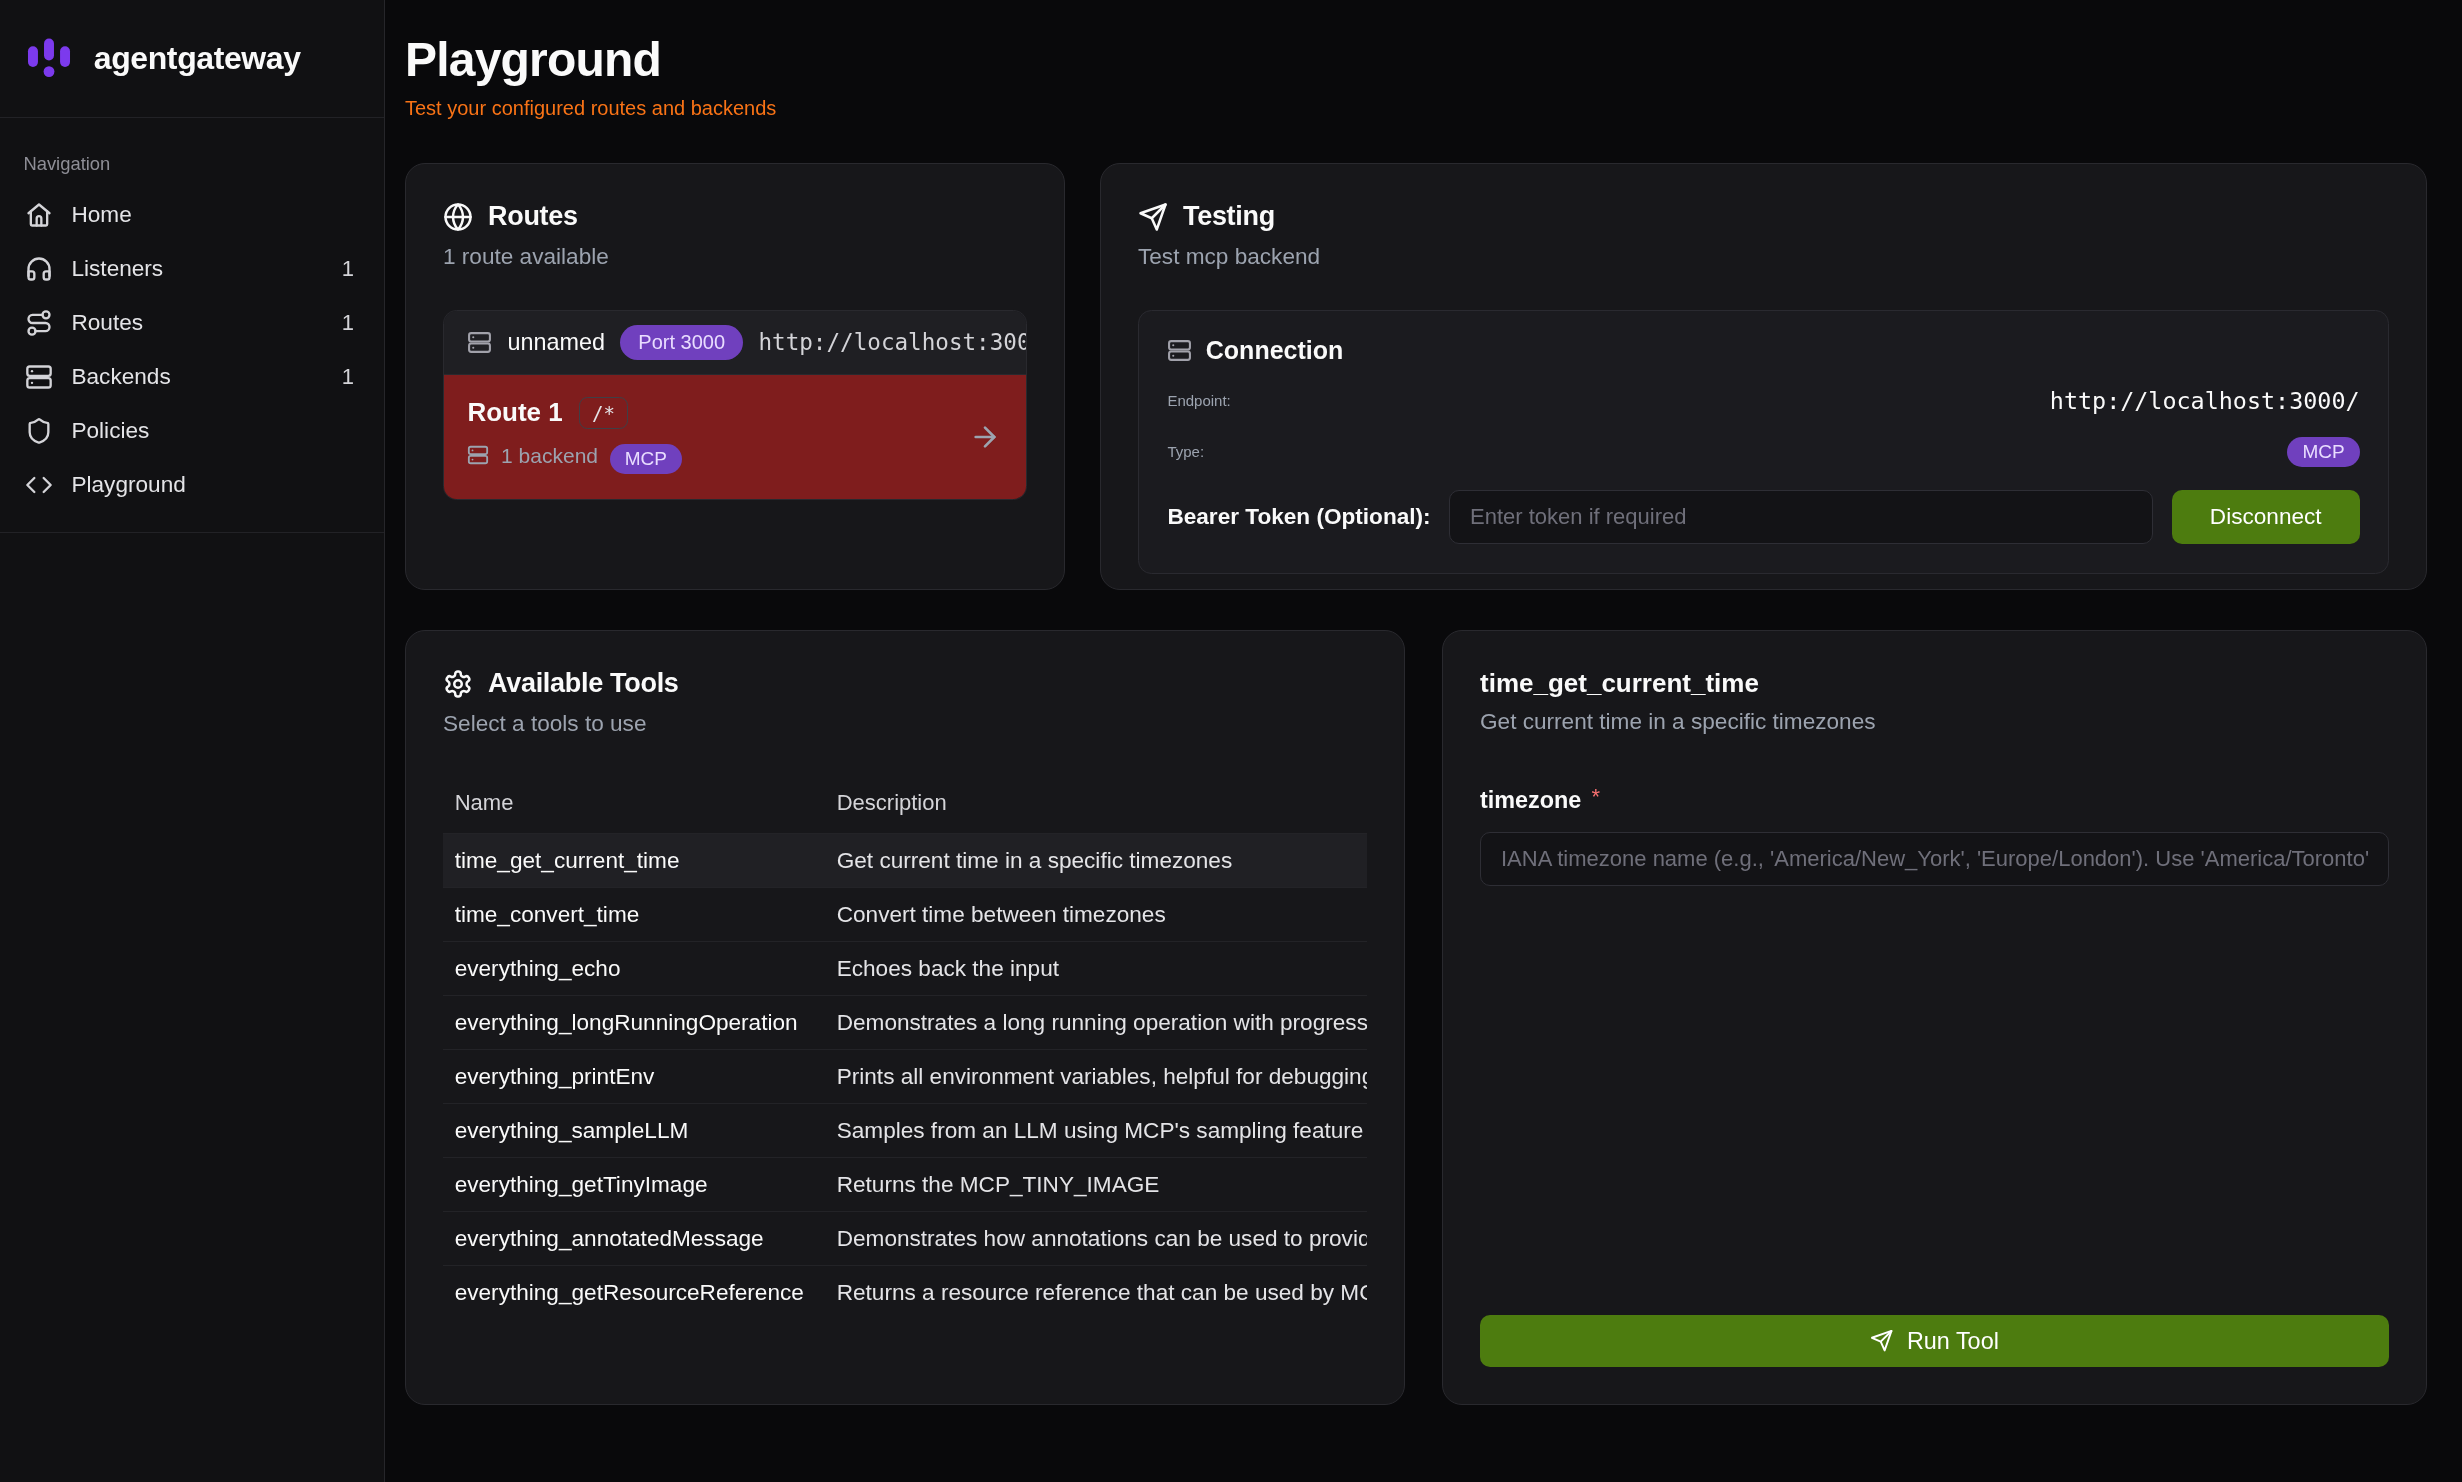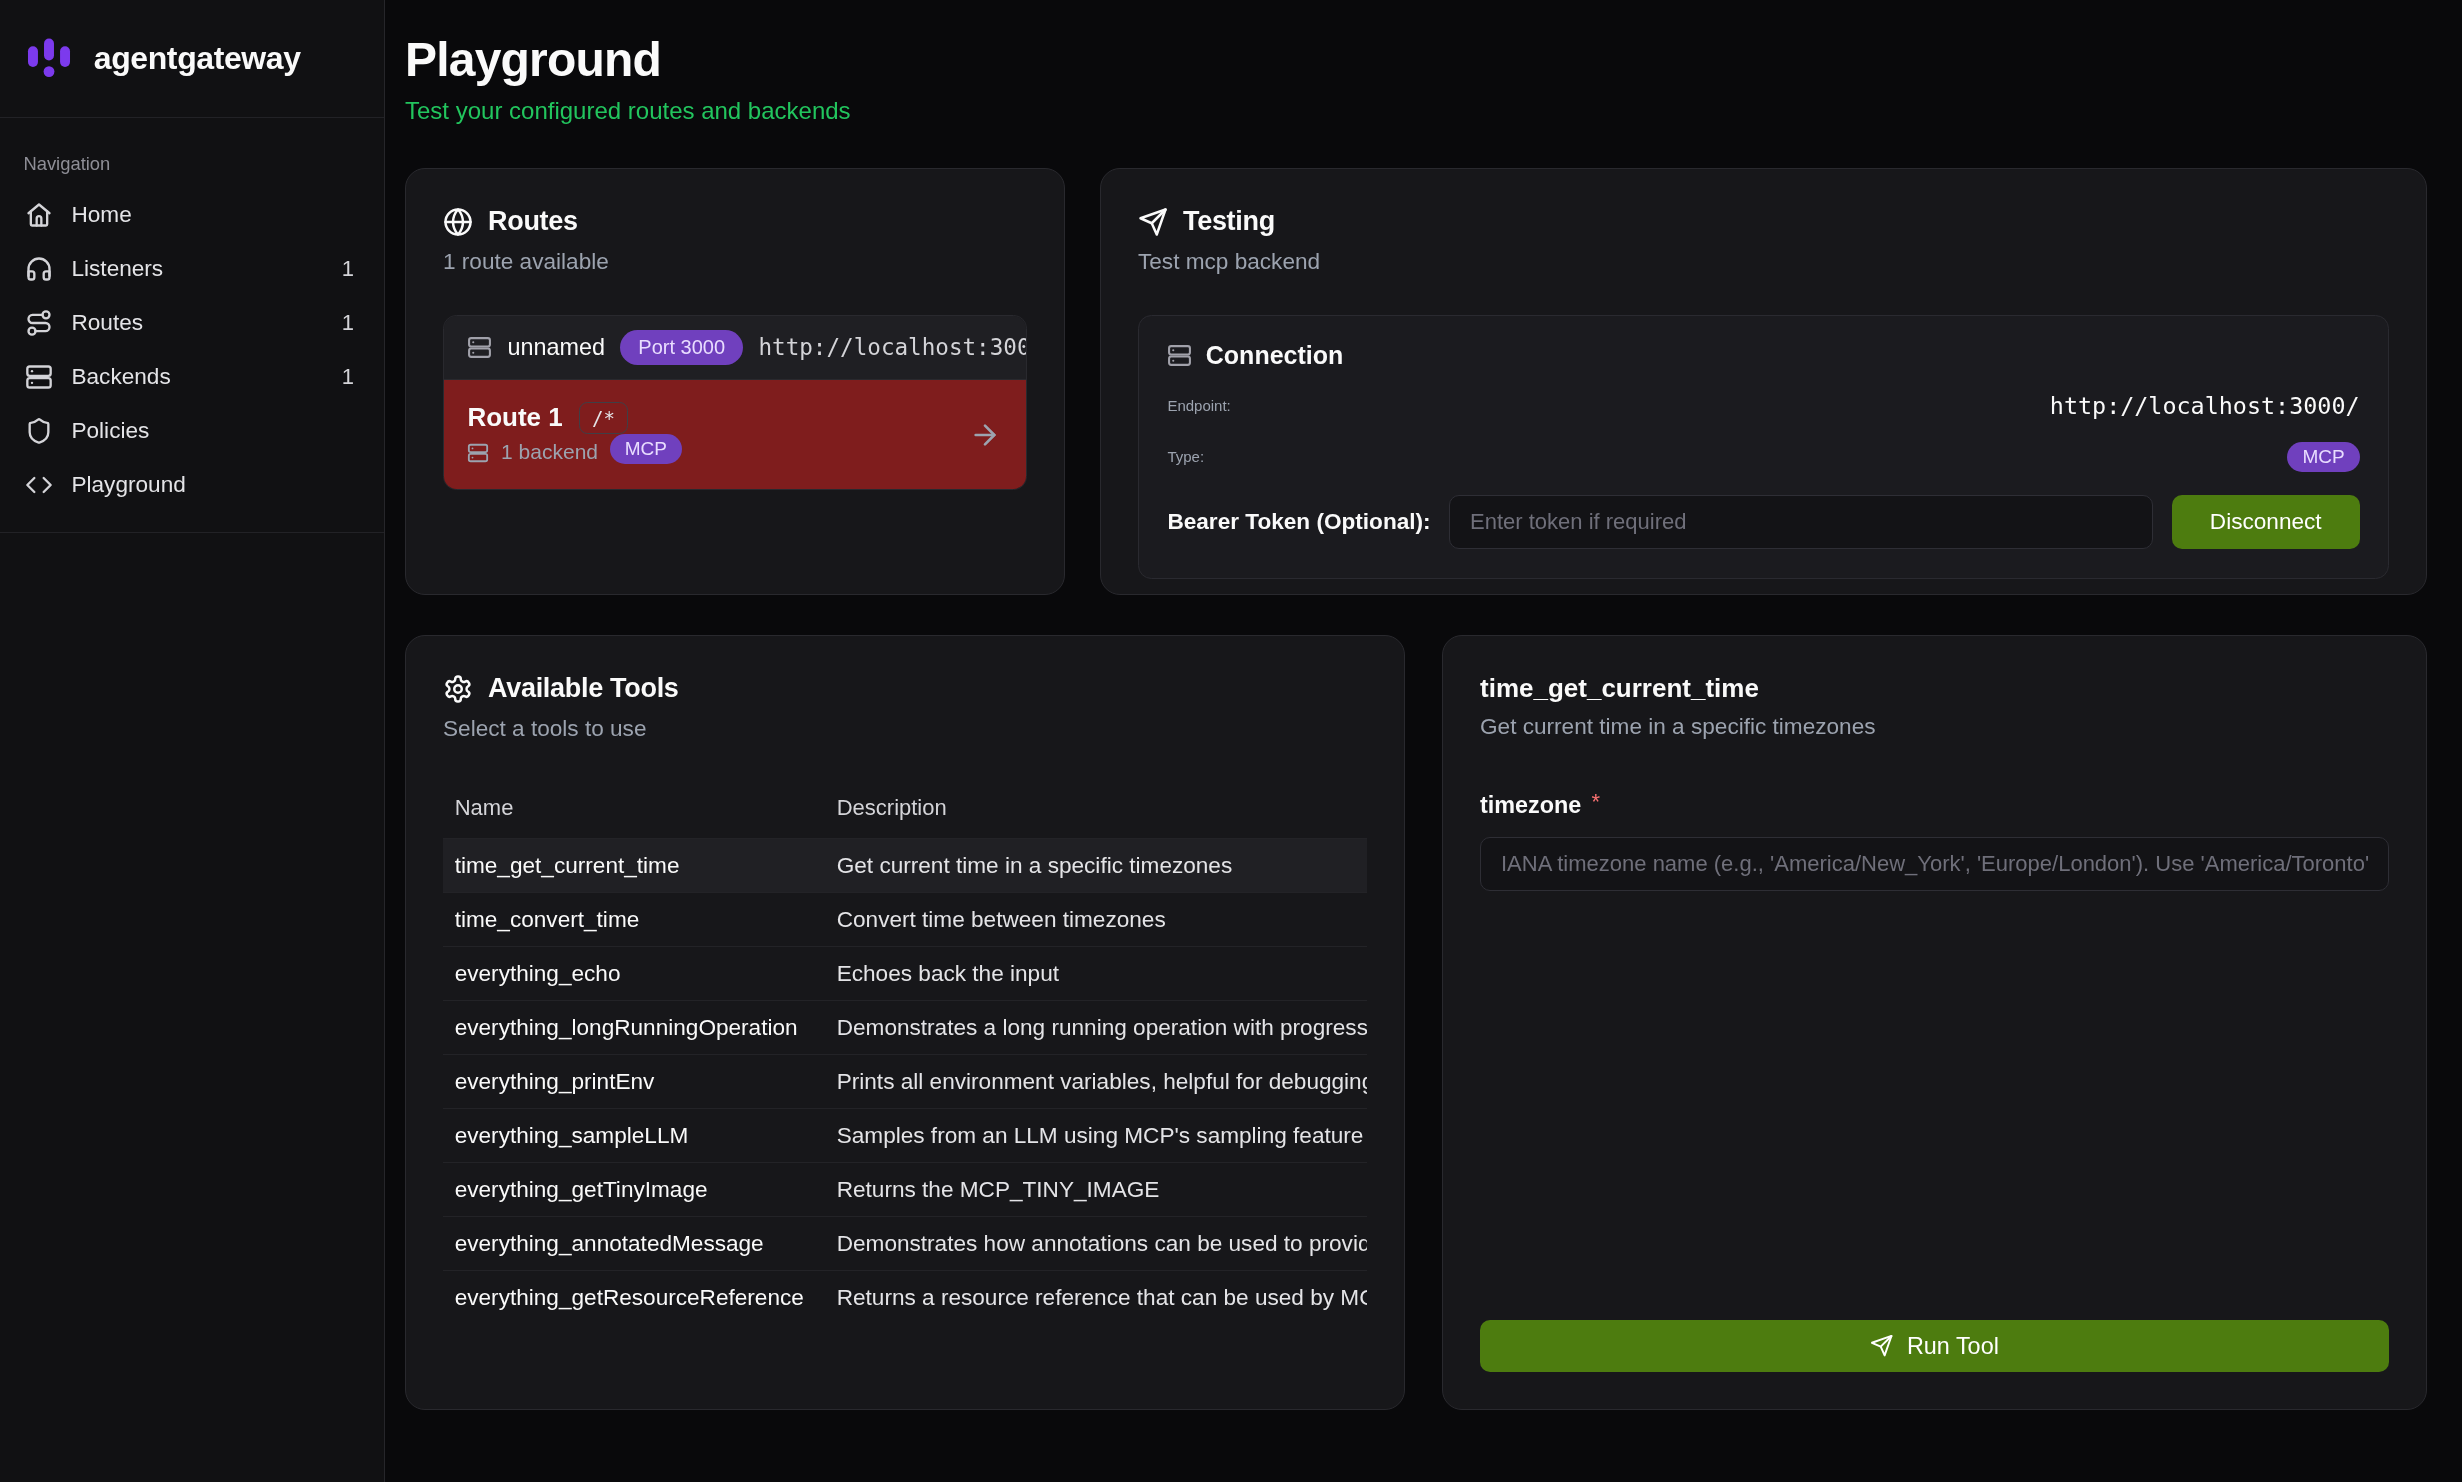--- a/index.html
+++ b/index.html
@@ -41,7 +41,7 @@
   
   .main { flex:1; padding:32px 35px 0 20px; overflow:hidden; }
   .page-title { font-size:48px; font-weight:bold; letter-spacing:-0.8px; line-height:1.18; }
-  .page-subtitle { font-size:24px; color:#22c55e; margin-top:8.4px; }
+  .page-subtitle { font-size:20px; color:#f97316; margin-top:8.4px; }
 
   .card {
     background:#17171a; border:0.8px solid #29292e; border-radius:20px;

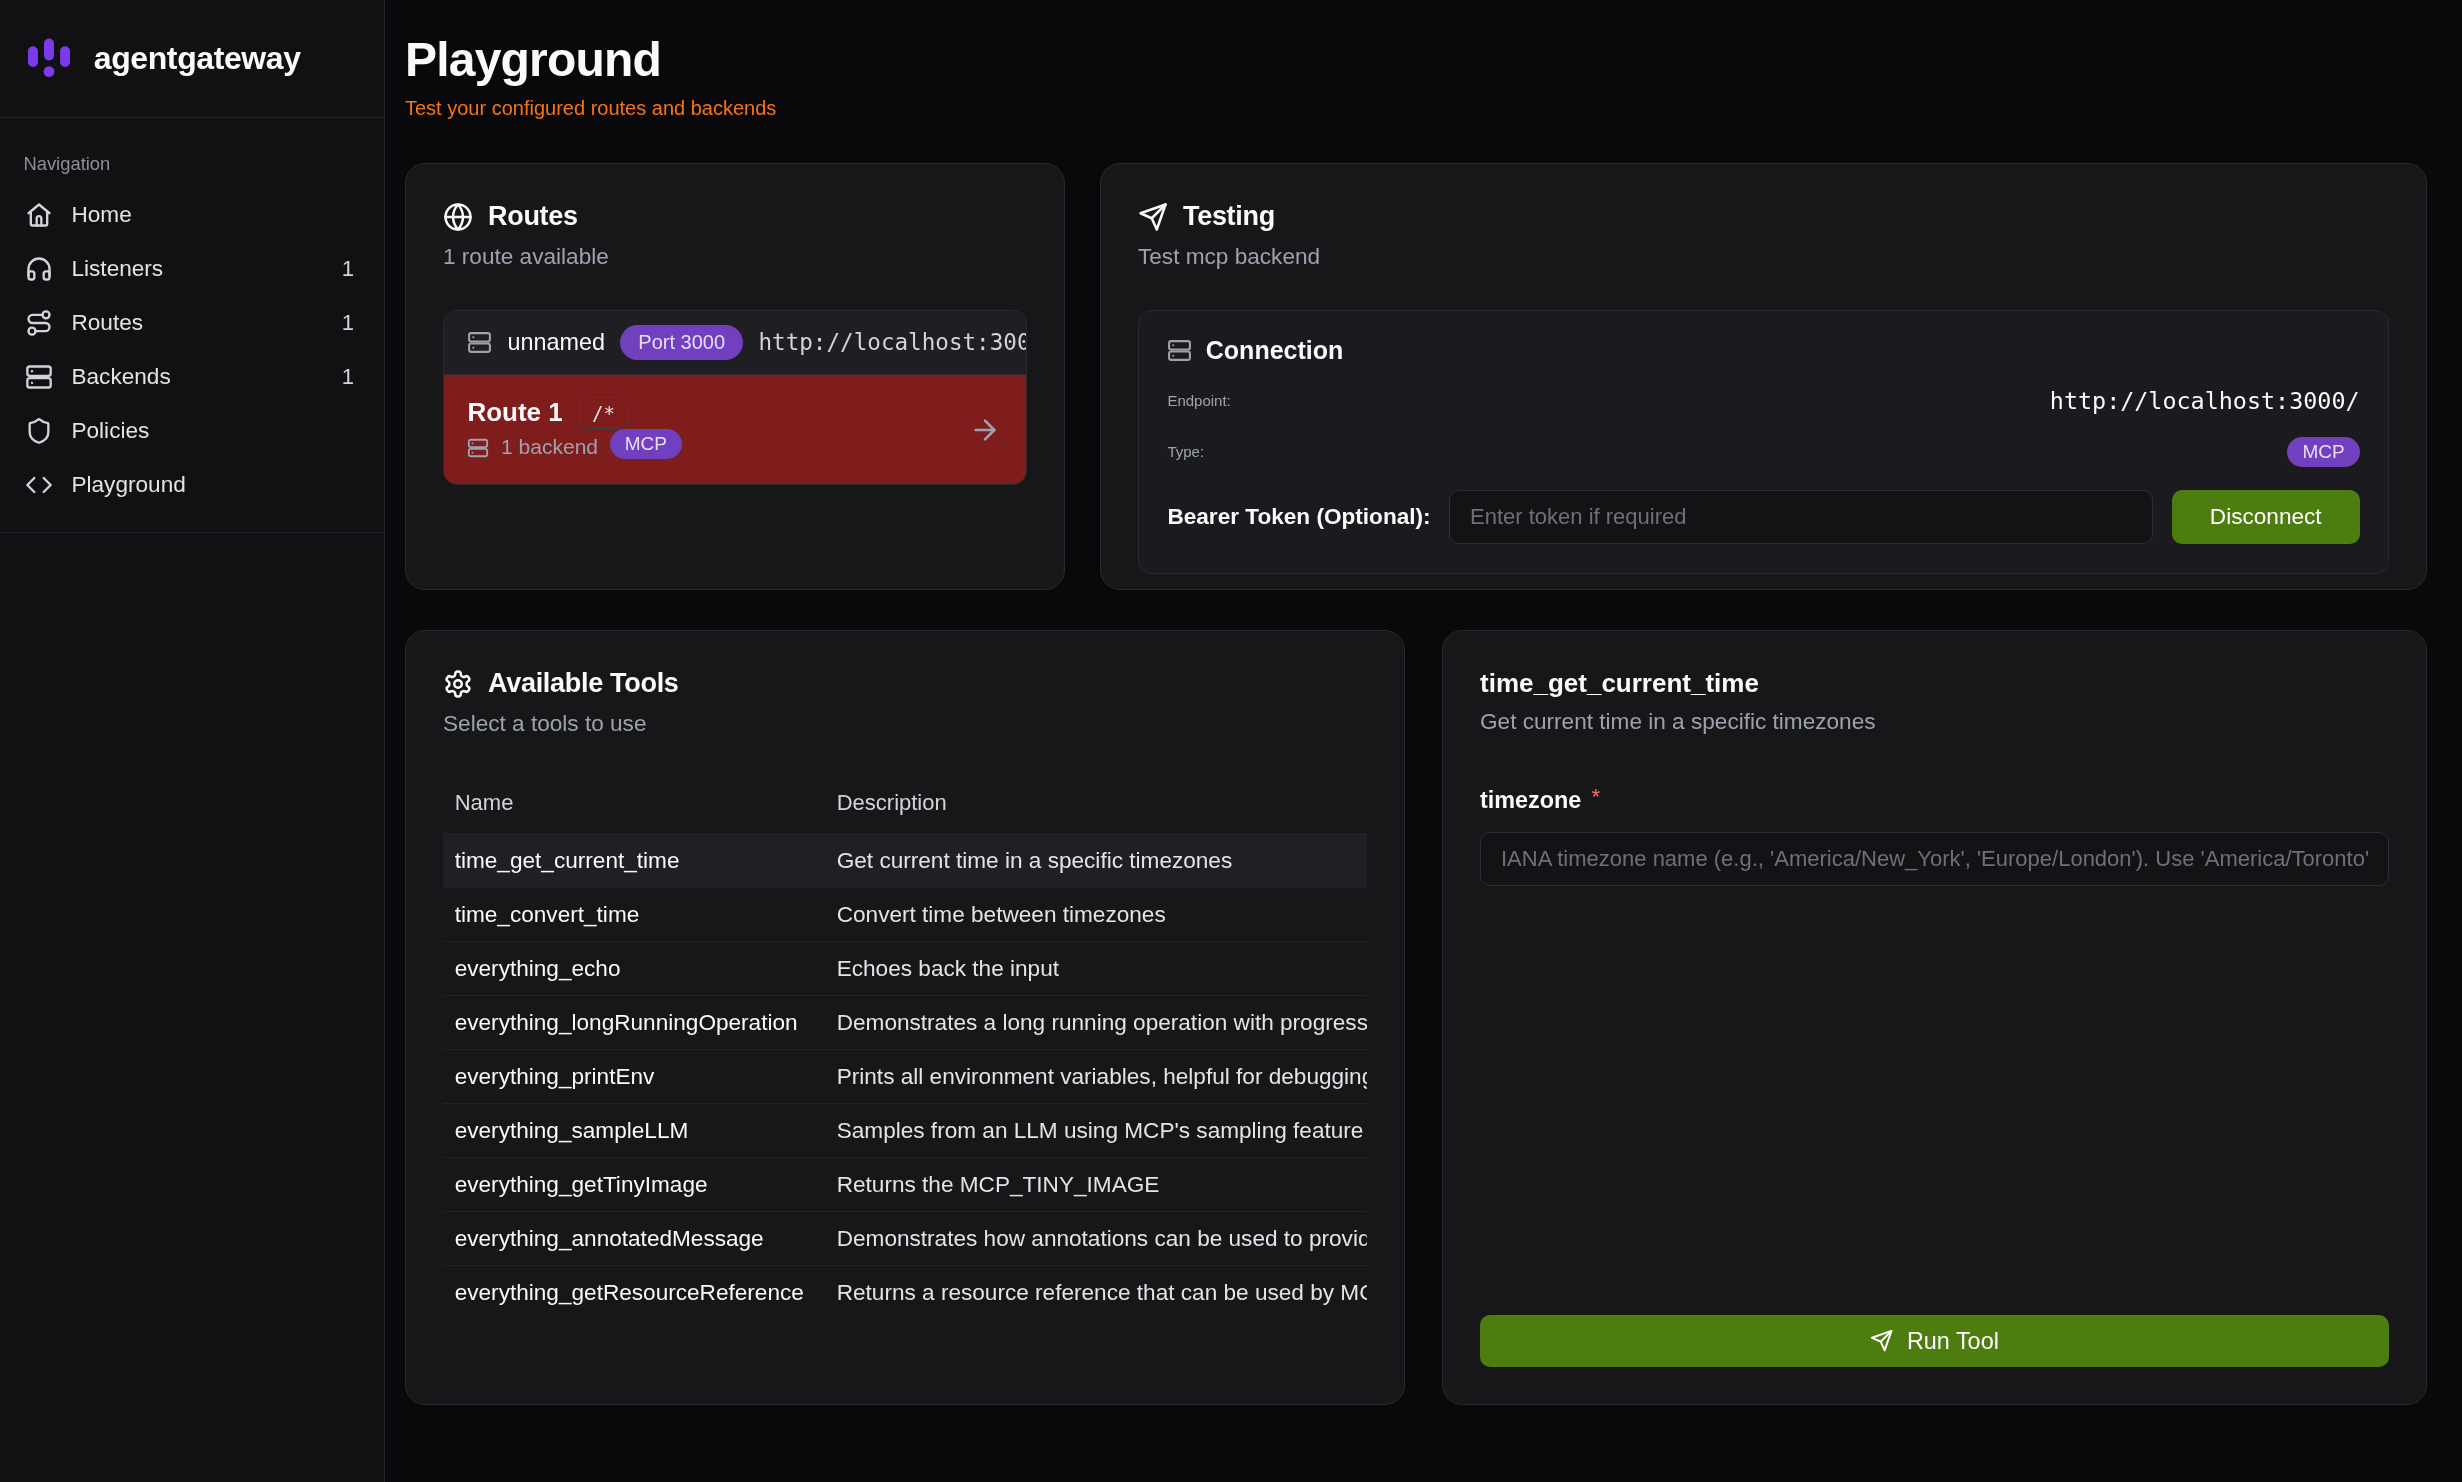--- a/index.html
+++ b/index.html
@@ -79,7 +79,7 @@
     border:0.8px solid #3f3f46; border-radius:8.4px; color:#e4e4e7;
     font-size:19px; padding:4.2px 11.7px;
   }
-  .route-meta { display:flex; align-items:flex-end; gap:11.7px; color:#9ca3af; }
+  .route-meta { display:flex; align-items:flex-start; gap:11.7px; margin-top:15px; color:#9ca3af; }
   .route-backends { font-size:21px; }
   .route-arrow {
     position:absolute; right:25px; top:50%; transform:translateY(-50%);

